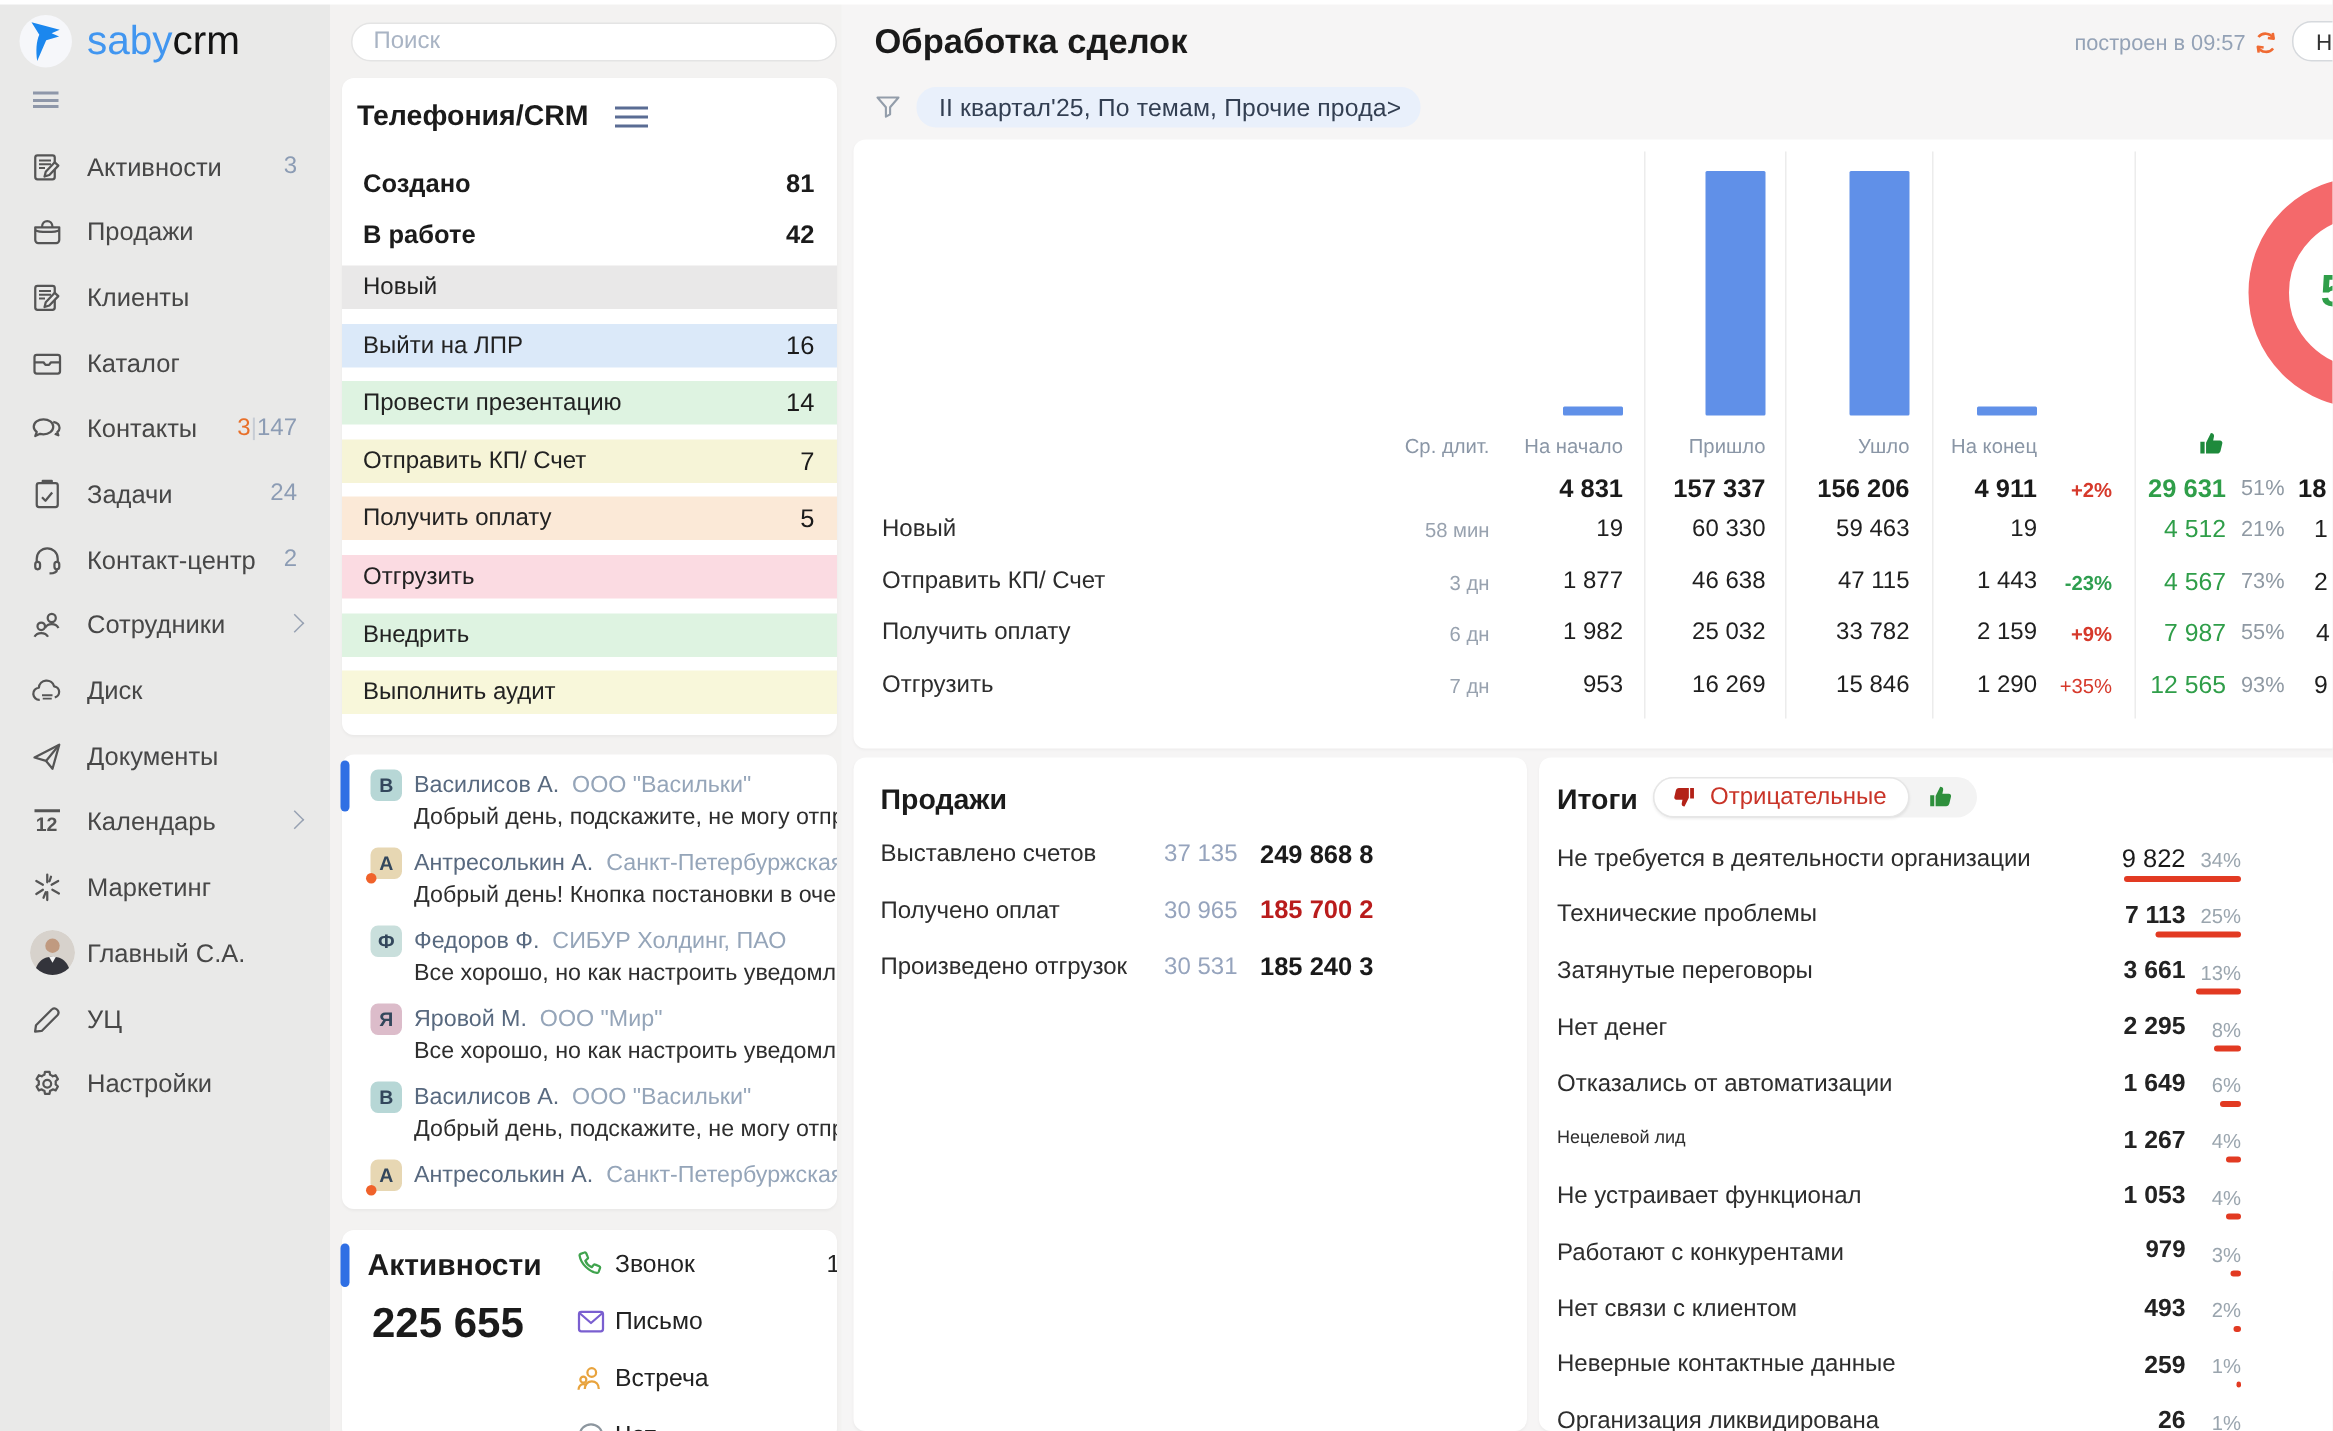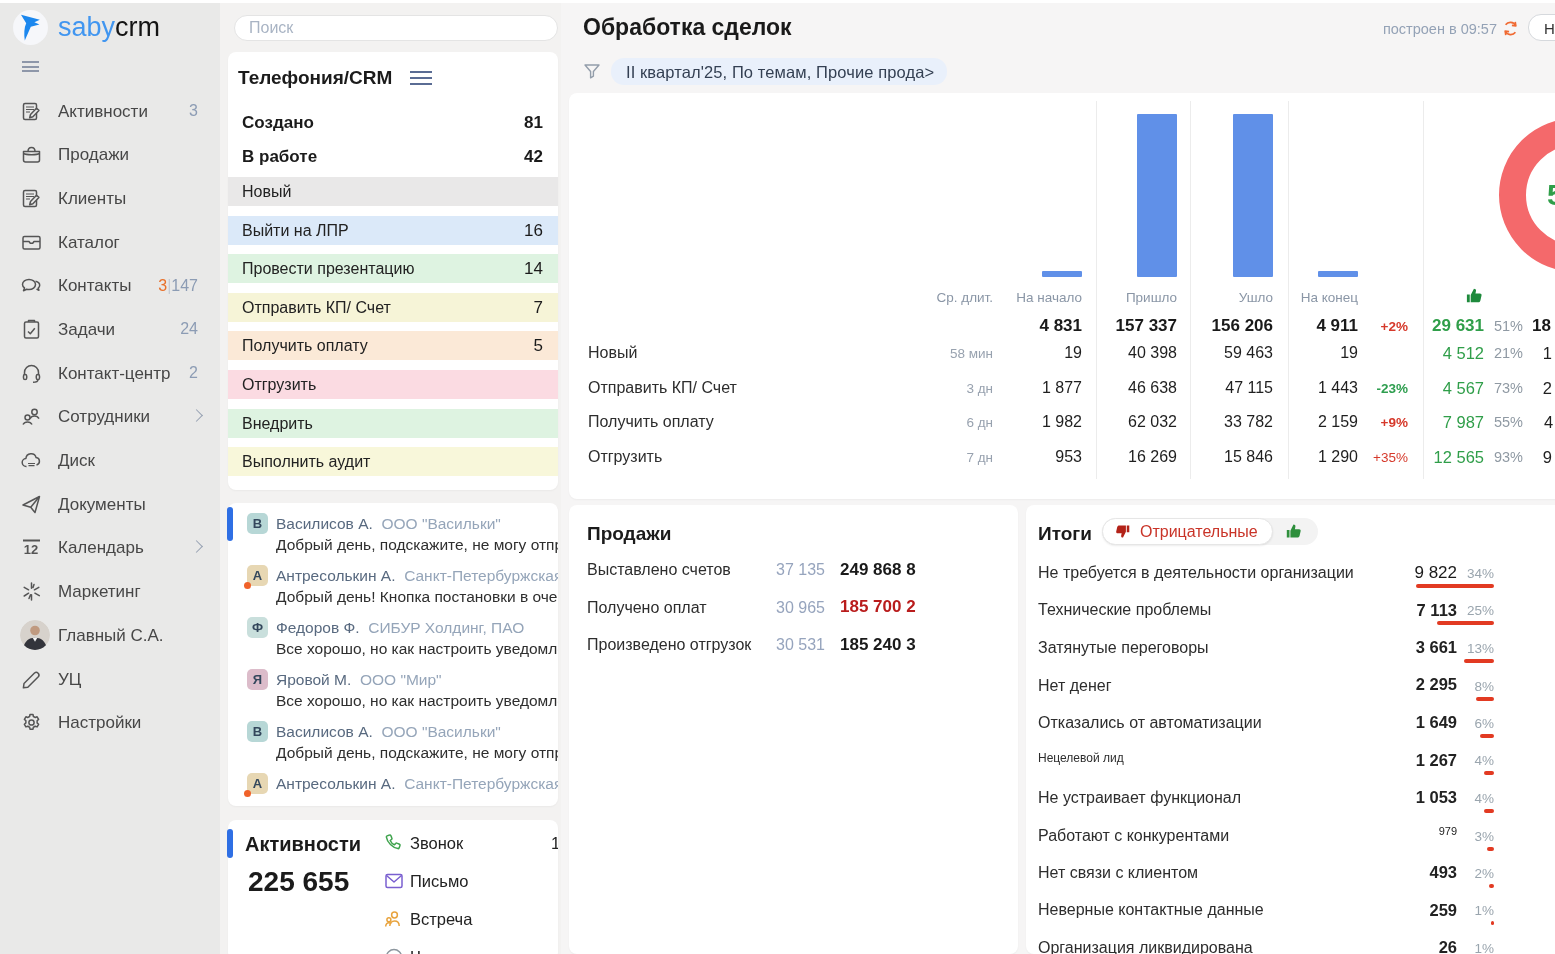--- a/index.html
+++ b/index.html
@@ -291,7 +291,7 @@
 <div class="a" style="left:19px;top:251px;font-size:16px;color:#2d2d2d;white-space:nowrap">Новый</div>
 <div class="a rr" style="right:586px;top:253px;font-size:13.5px;color:#98a2af;white-space:nowrap">58 мин</div>
 <div class="a rr" style="right:497px;top:251px;font-size:16px;color:#1f1f1f;white-space:nowrap">19</div>
-<div class="a rr" style="right:402px;top:251px;font-size:16px;color:#1f1f1f;white-space:nowrap">40 398</div>
+<div class="a rr" style="right:402px;top:251px;font-size:16px;color:#1f1f1f;white-space:nowrap">60 330</div>
 <div class="a rr" style="right:306px;top:251px;font-size:16px;color:#1f1f1f;white-space:nowrap">59 463</div>
 <div class="a rr" style="right:221px;top:251px;font-size:16px;color:#1f1f1f;white-space:nowrap">19</div>
 <div class="a rr" style="right:95px;top:251px;font-size:16.5px;color:#2f9e49;white-space:nowrap">4 512</div>

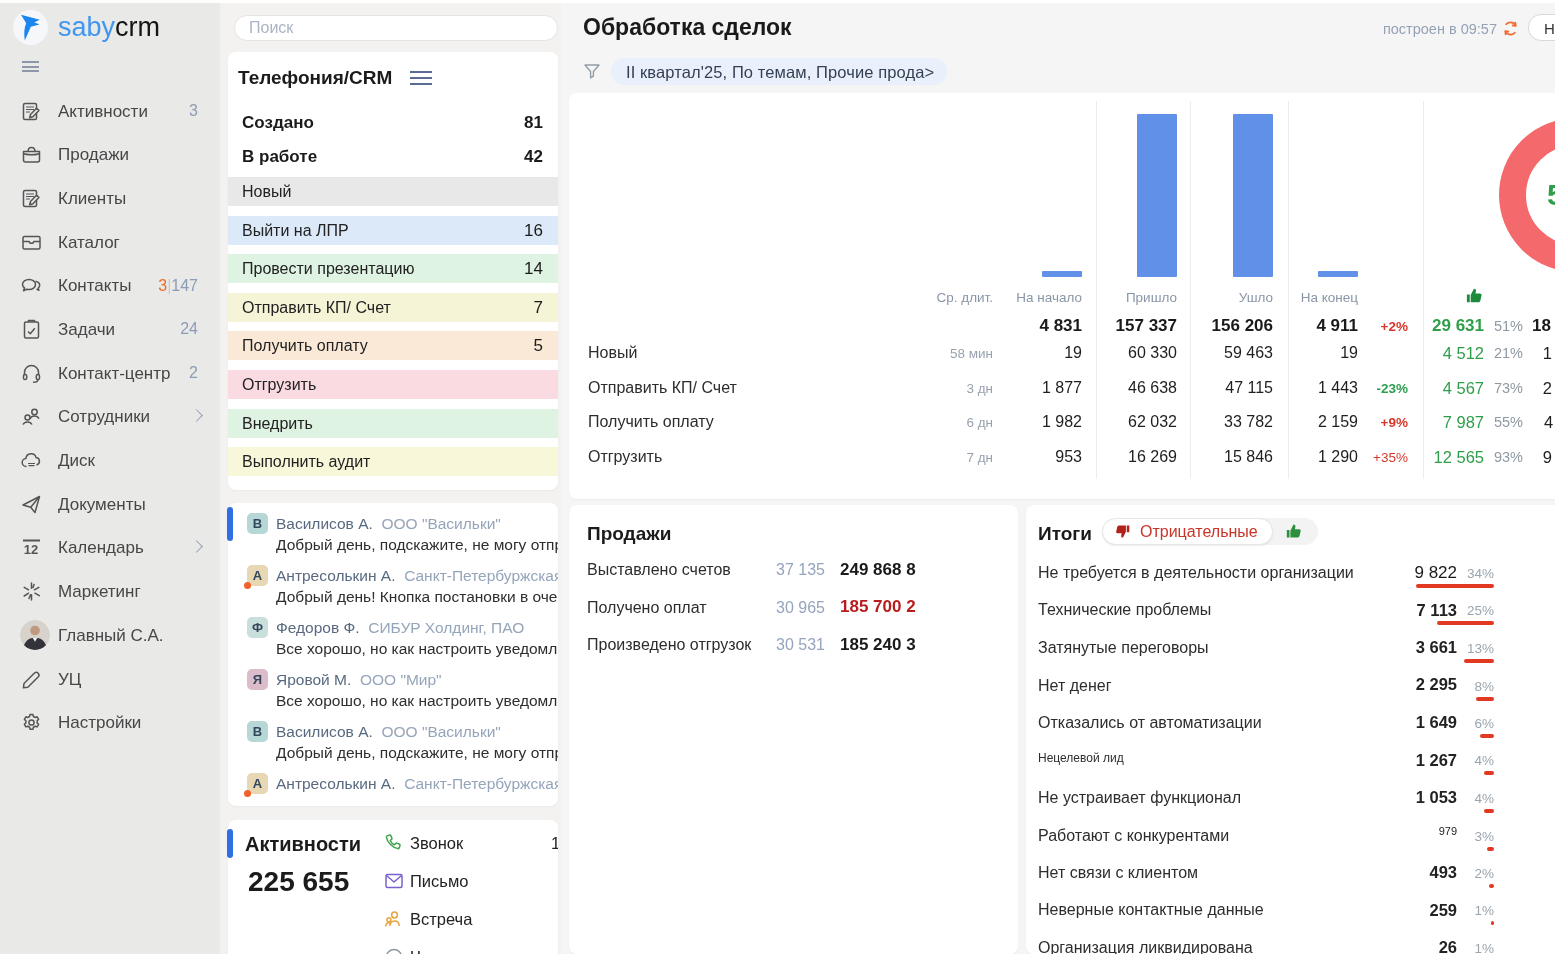--- a/index.html
+++ b/index.html
@@ -310,7 +310,7 @@
 <div class="a" style="left:19px;top:320px;font-size:16px;color:#2d2d2d;white-space:nowrap">Получить оплату</div>
 <div class="a rr" style="right:586px;top:322px;font-size:13.5px;color:#98a2af;white-space:nowrap">6 дн</div>
 <div class="a rr" style="right:497px;top:320px;font-size:16px;color:#1f1f1f;white-space:nowrap">1 982</div>
-<div class="a rr" style="right:402px;top:320px;font-size:16px;color:#1f1f1f;white-space:nowrap">62 032</div>
+<div class="a rr" style="right:402px;top:320px;font-size:16px;color:#1f1f1f;white-space:nowrap">25 032</div>
 <div class="a rr" style="right:306px;top:320px;font-size:16px;color:#1f1f1f;white-space:nowrap">33 782</div>
 <div class="a rr" style="right:221px;top:320px;font-size:16px;color:#1f1f1f;white-space:nowrap">2 159</div>
 <div class="a rr" style="right:171px;top:322px;font-size:13.5px;font-weight:bold;color:#d6392b">+9%</div>

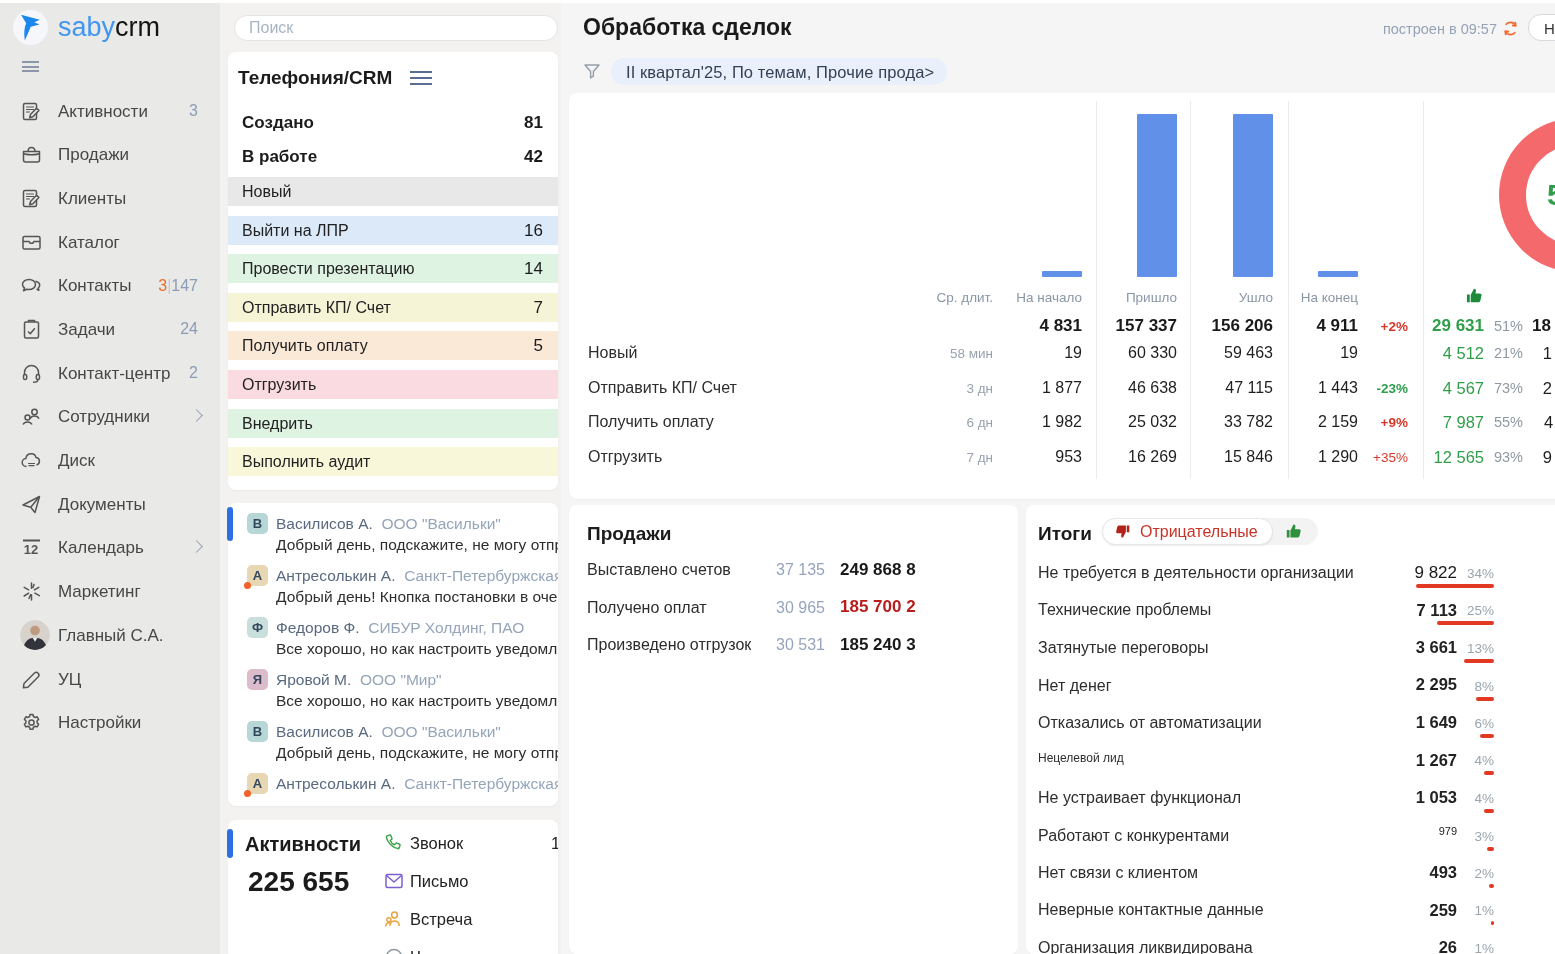--- a/index.html
+++ b/index.html
@@ -386,7 +386,7 @@
 <div class="a rr" style="right:92px;top:286px;font-size:13.5px;color:#9aa5ae">4%</div>
 <div class="a" style="left:458px;top:304px;width:10px;height:4px;background:#e23a22;border-radius:2px"></div>
 <div class="a" style="left:12px;top:322px;font-size:16px;color:#2d2d2d;white-space:nowrap">Работают с конкурентами</div>
-<div class="a rr" style="right:129px;top:320px;font-size:11px;font-weight:normal;color:#222;white-space:nowrap">979</div>
+<div class="a rr" style="right:129px;top:320px;font-size:16px;font-weight:bold;color:#222;white-space:nowrap">979</div>
 <div class="a rr" style="right:92px;top:324px;font-size:13.5px;color:#9aa5ae">3%</div>
 <div class="a" style="left:461px;top:342px;width:7px;height:4px;background:#e23a22;border-radius:2px"></div>
 <div class="a" style="left:12px;top:359px;font-size:16px;color:#2d2d2d;white-space:nowrap">Нет связи с клиентом</div>

